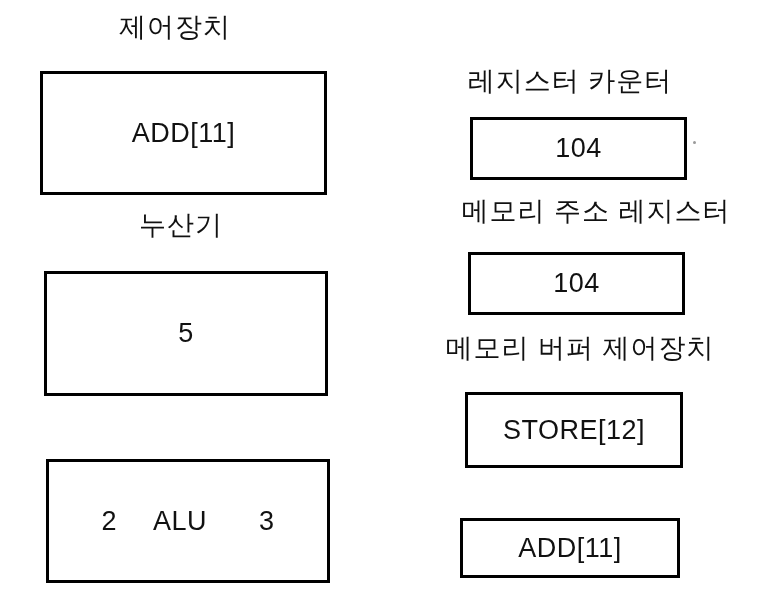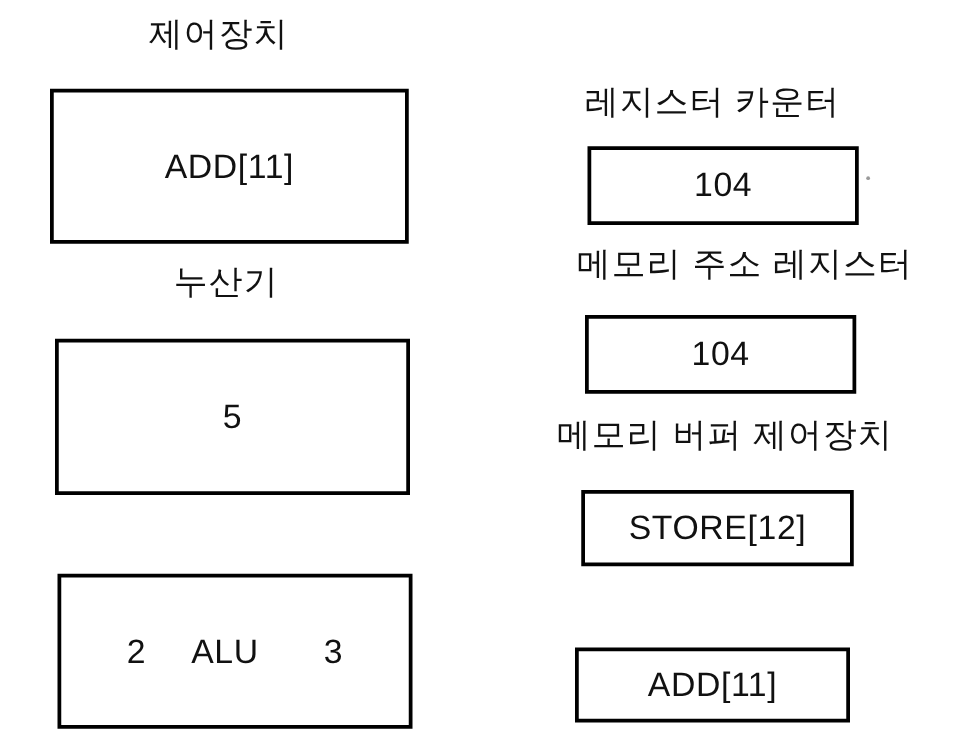--- a/index.html
+++ b/index.html
@@ -89,7 +89,7 @@
 
   <div class="label" style="left:410px; top:334px; width:340px;">메모리 버퍼 제어장치</div>
 
-  <div class="box" style="left:465px; top:392px; width:218px; height:61px;">
+  <div class="box" style="left:465px; top:392px; width:218px; height:76px;">
     <span>STORE[12]</span>
   </div>
 

